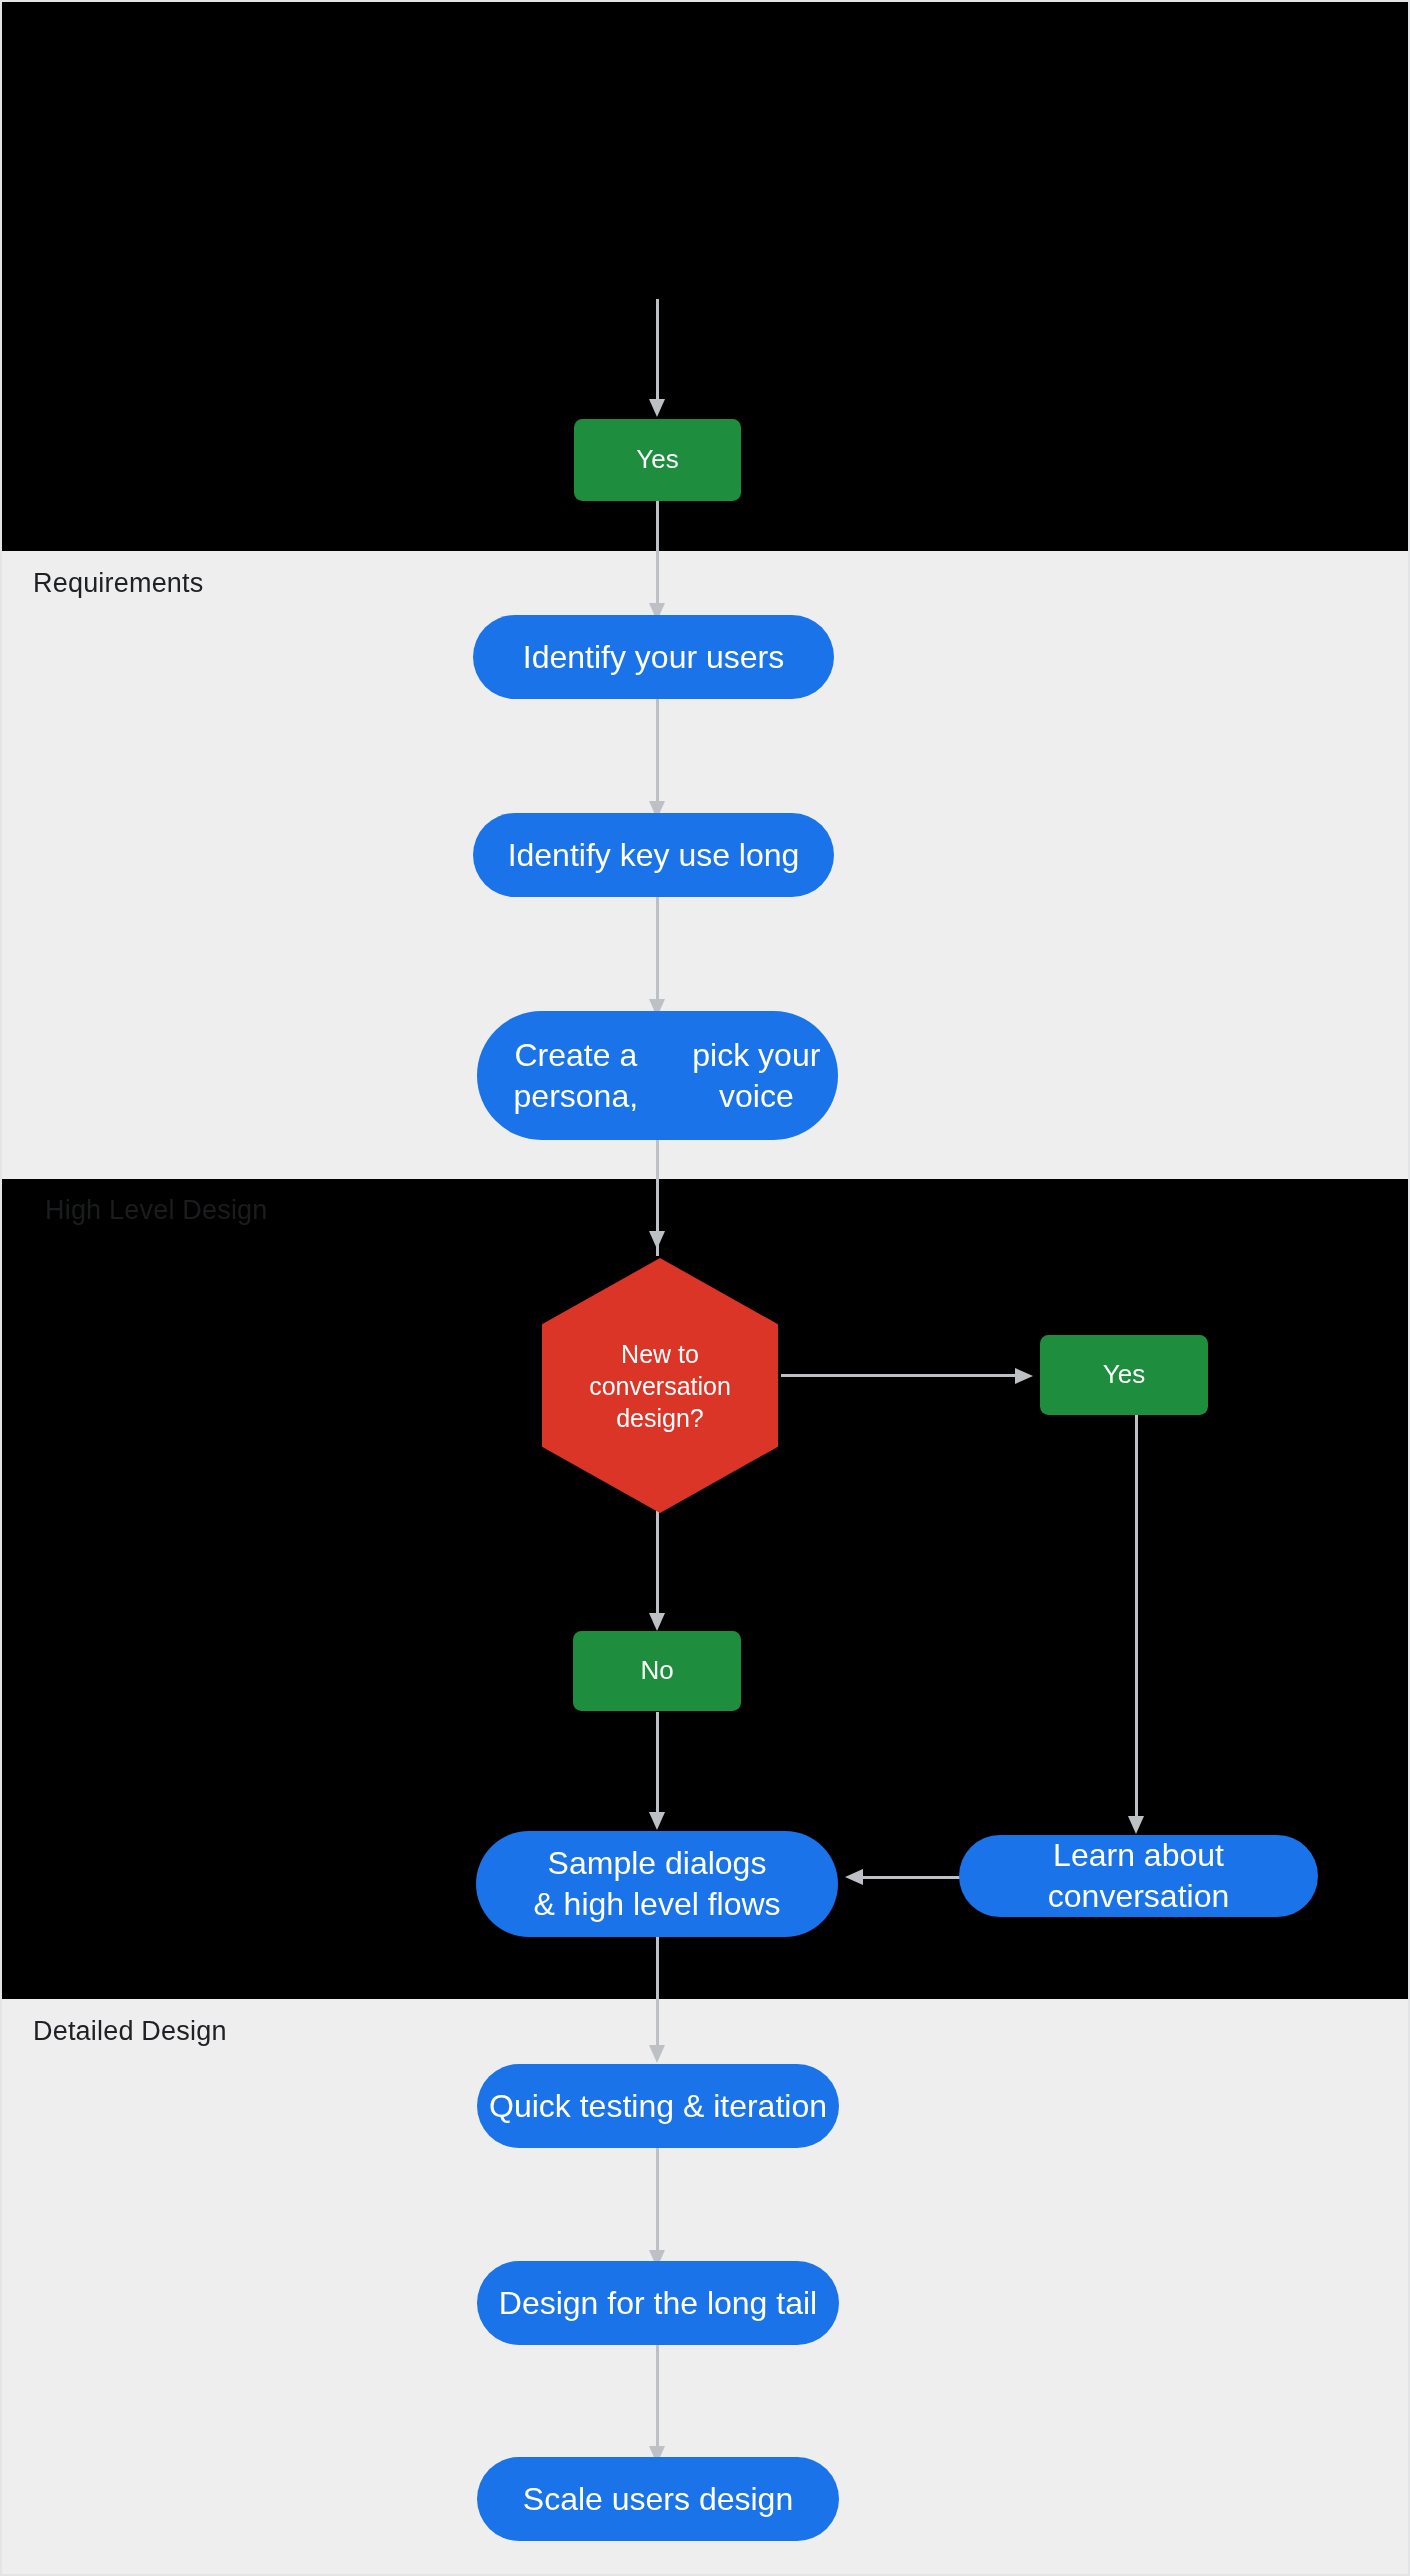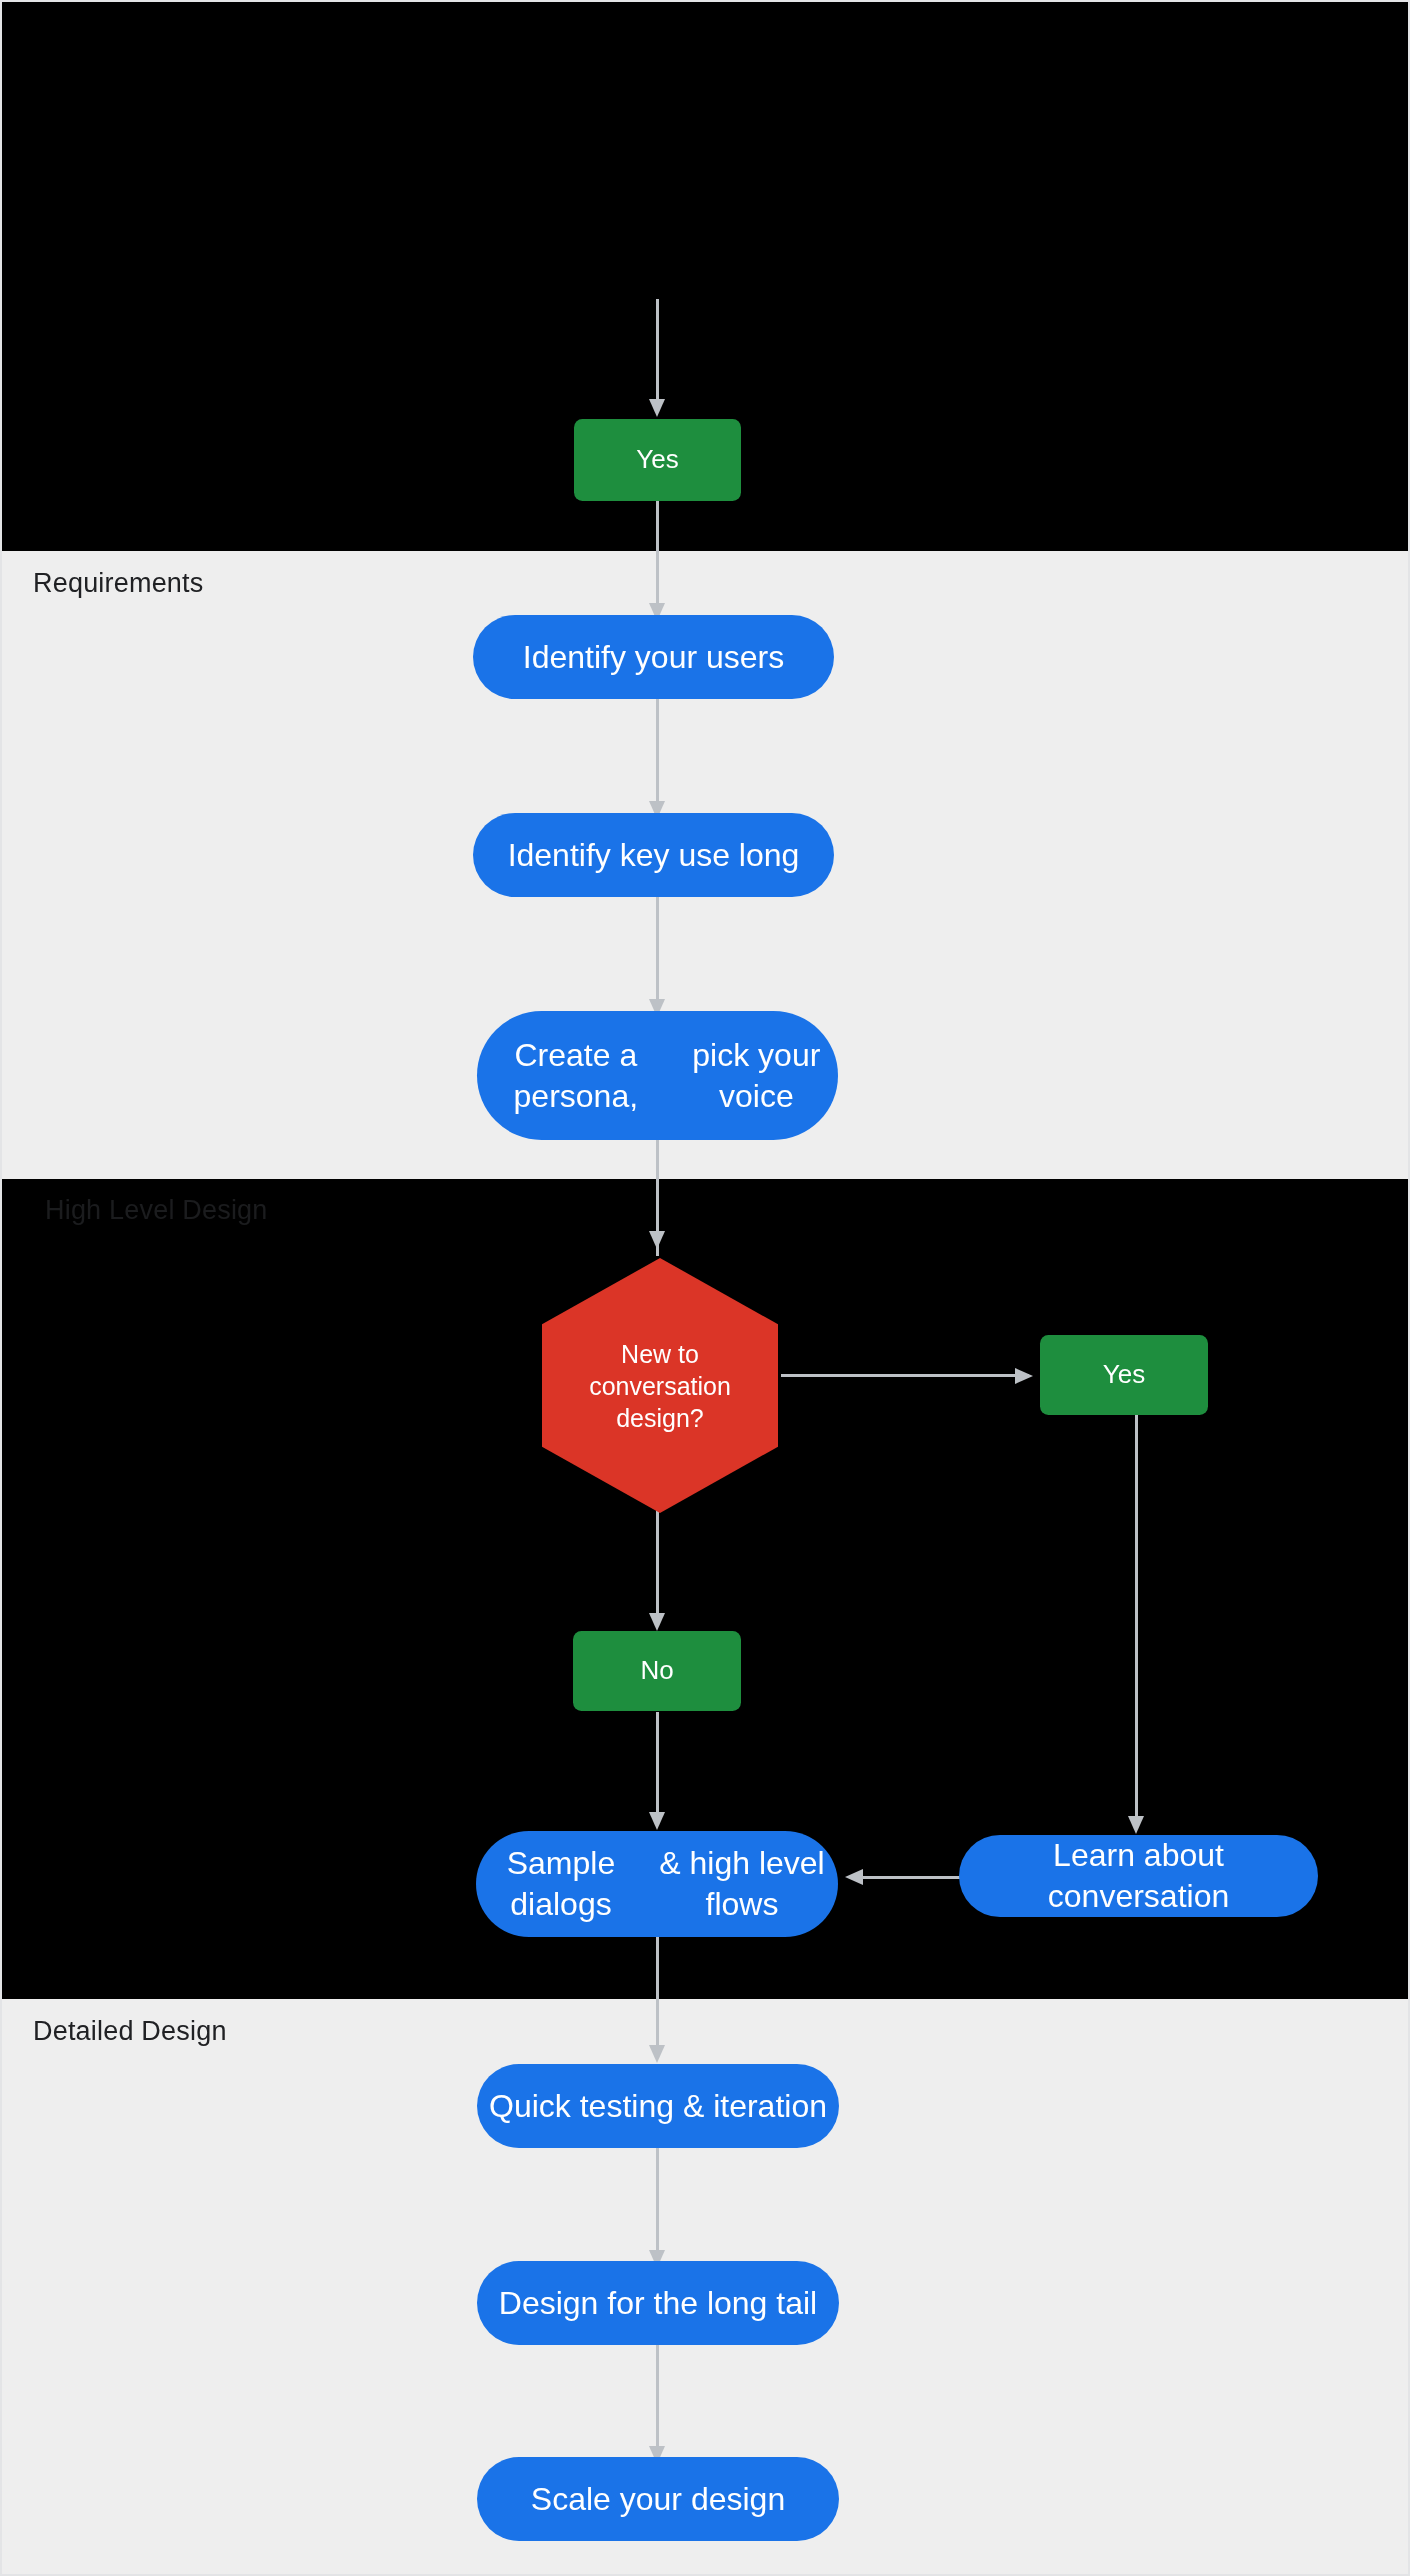--- a/index.html
+++ b/index.html
@@ -186,7 +186,7 @@
     <span>No</span>
   </div>
 
-  <div class="node pill" style="left:474px; top:1829px; width:362px; height:106px; ">
+  <div class="node pill" style="left:474px; top:1829px; width:362px; height:106px; flex-direction:column;">
     <span>Sample dialogs</span>
     <span>&amp; high level flows</span>
   </div>

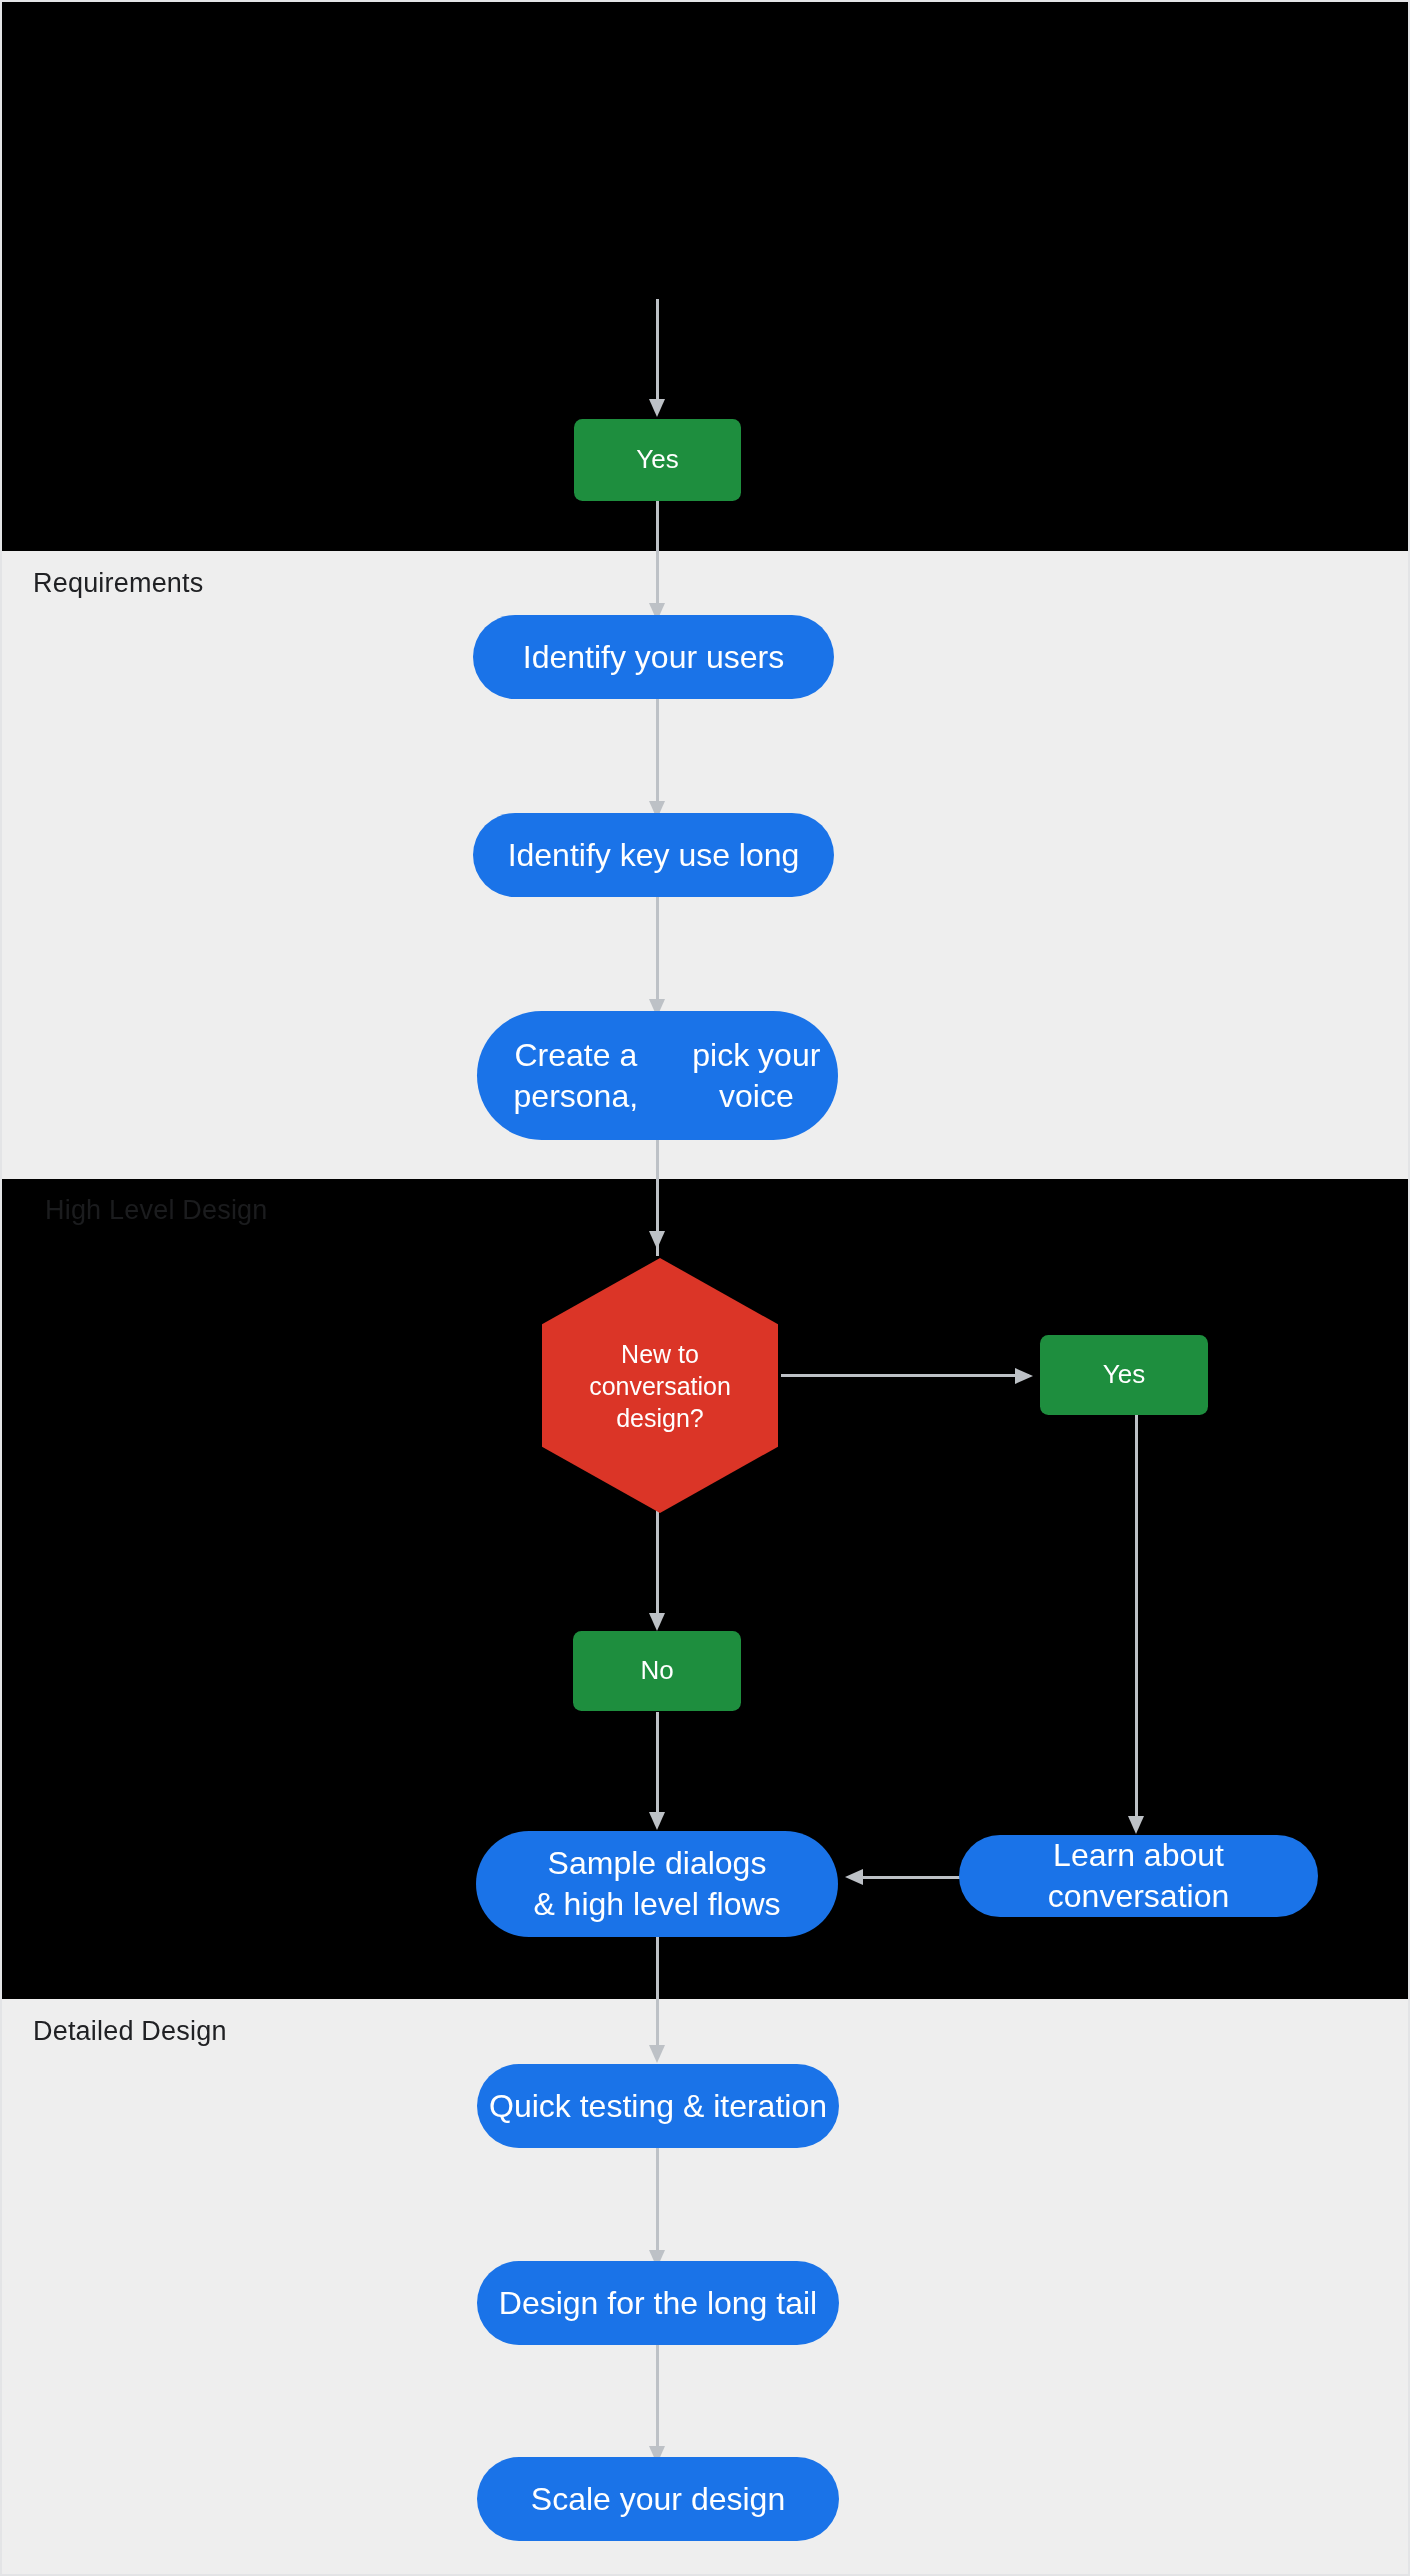--- a/index.html
+++ b/index.html
@@ -204,7 +204,7 @@
   </div>
 
   <div class="node pill" style="left:475px; top:2455px; width:362px; height:84px;">
-    <span>Scale your design</span>
+    <span>Scale users design</span>
   </div>
 
 </div>

